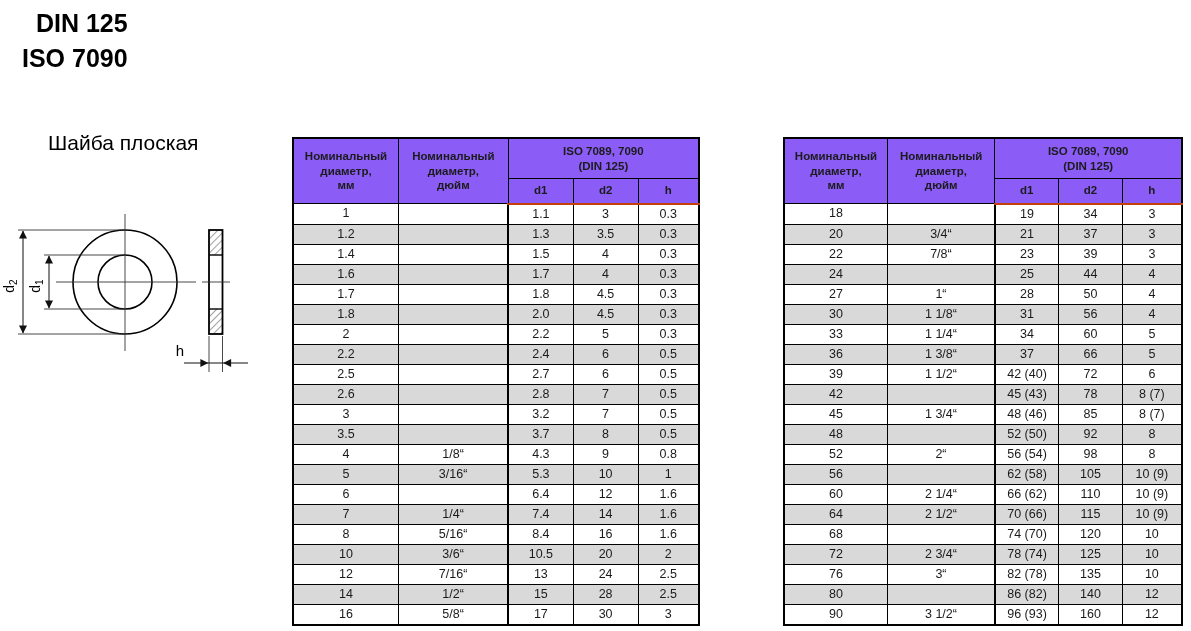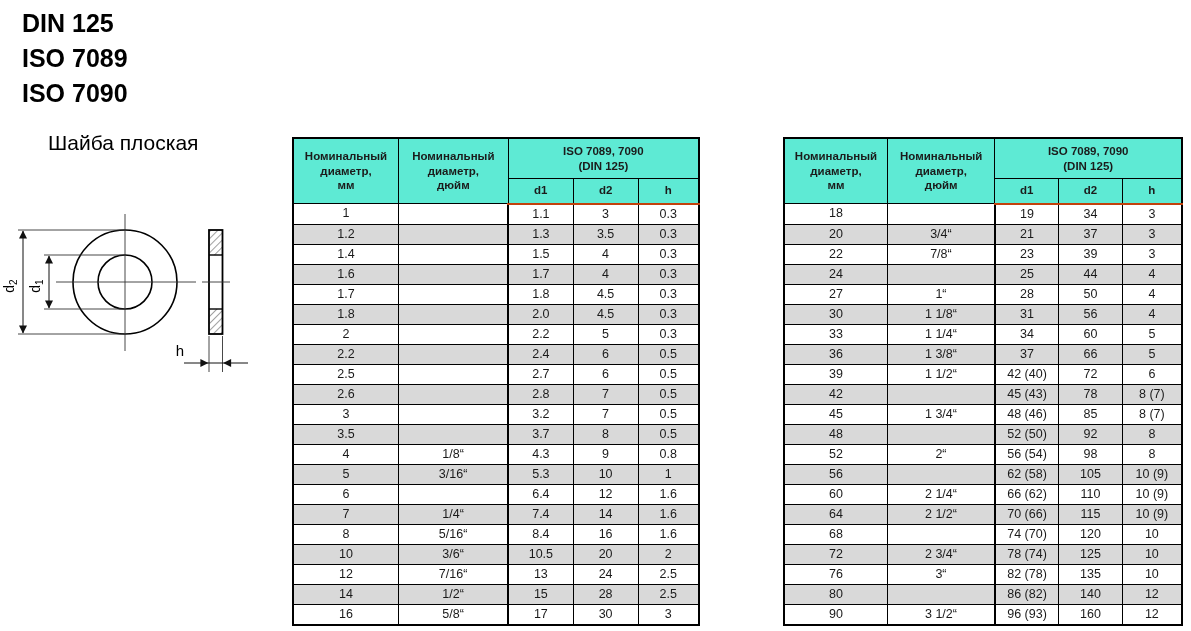--- a/index.html
+++ b/index.html
@@ -8,7 +8,7 @@
     font-family:"Liberation Sans","DejaVu Sans",sans-serif;color:#000;
   }
   
-  .title-block{position:absolute;left:22px;top:6px;}
+  .title-block{position:absolute;left:22px;top:6px;text-align:right;}
   .std-title{font-weight:700;font-size:25px;line-height:35px;color:#000;}
   .subtitle{position:absolute;left:22px;top:131px;font-size:21px;color:#000;margin-left:26px;}
   

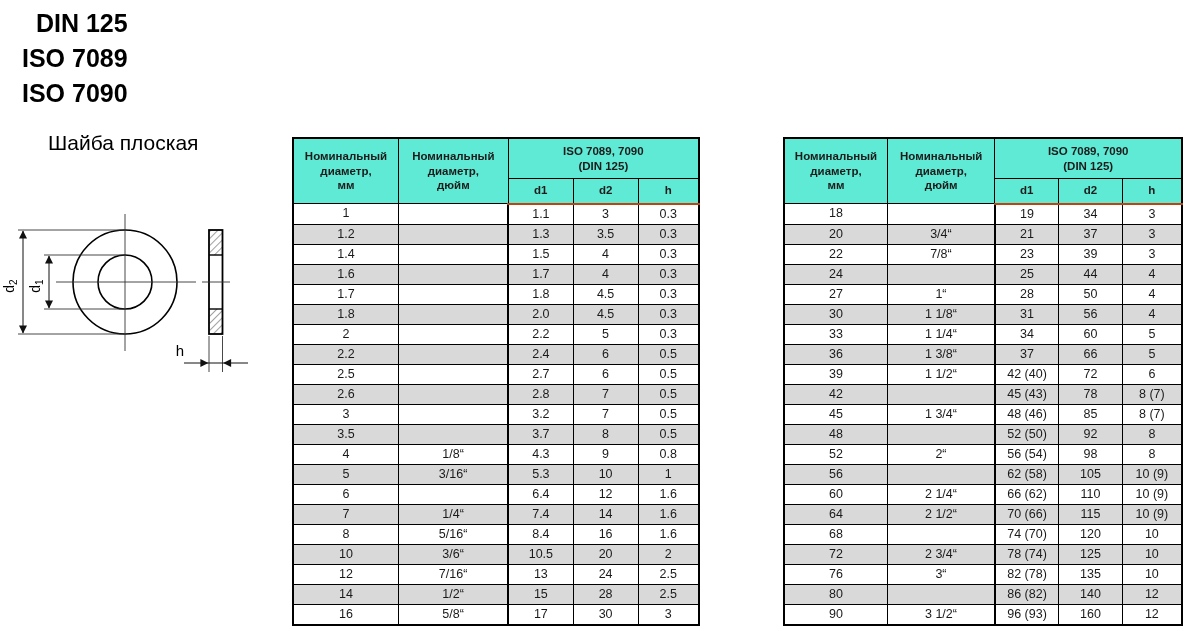--- a/index.html
+++ b/index.html
@@ -46,7 +46,6 @@
 
   <div class="title-block">
     <div class="std-title">DIN 125</div>
-    <div class="std-title">ISO 7089</div>
     <div class="std-title">ISO 7090</div>
   </div>
   <div class="subtitle">Шайба плоская</div>

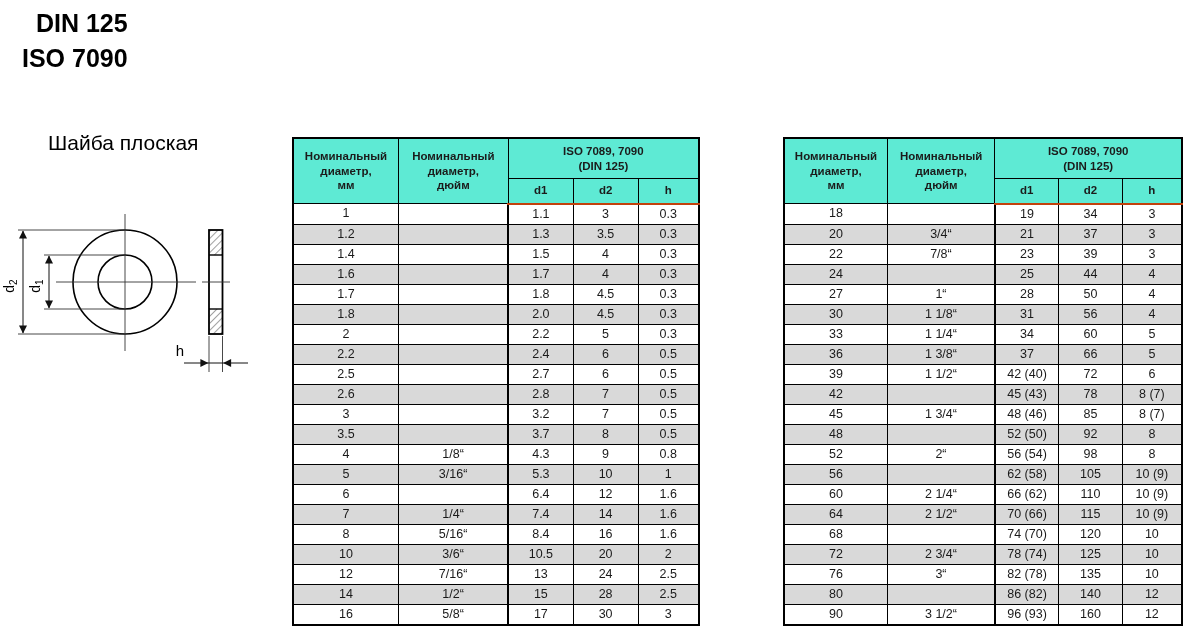--- a/index.html
+++ b/index.html
@@ -25,7 +25,7 @@
     border:1px solid #000;text-align:center;vertical-align:middle;padding:0;
   }
   table.tbl thead th{
-    background:#5eead4;font-weight:700;font-size:11.5px;line-height:1.3;color:#1b1b1b;
+    background:#8b5cf6;font-weight:700;font-size:11.5px;line-height:1.3;color:#1b1b1b;
     white-space:pre-line;
     text-align:center;
   }

